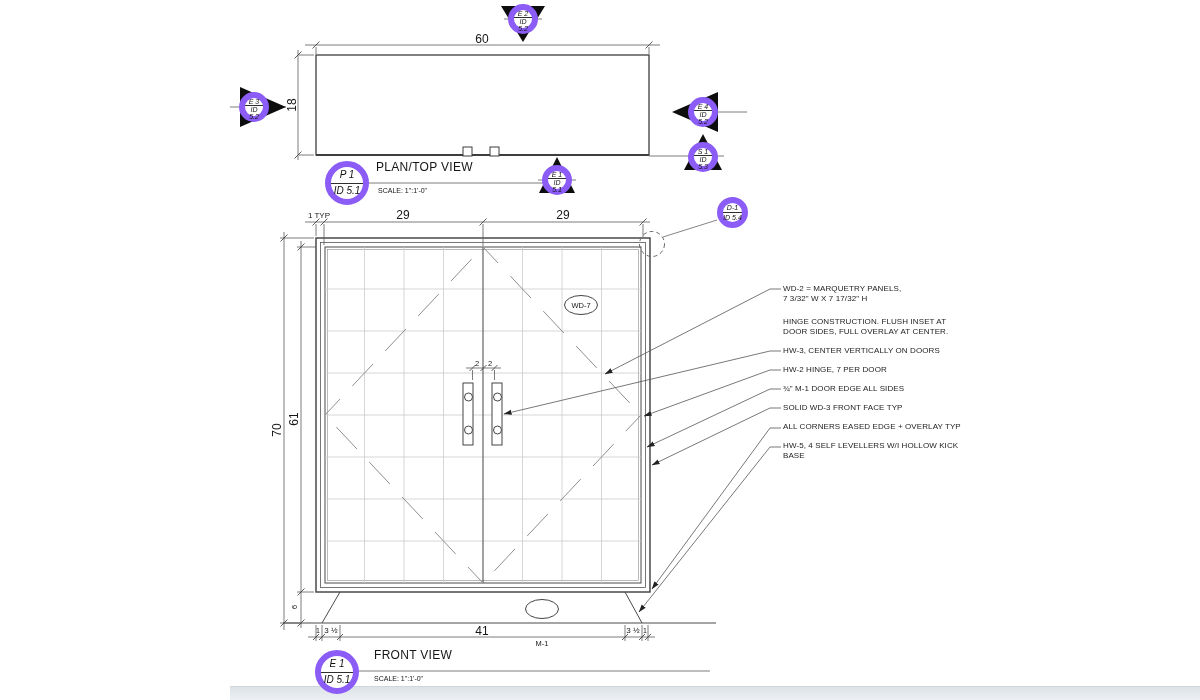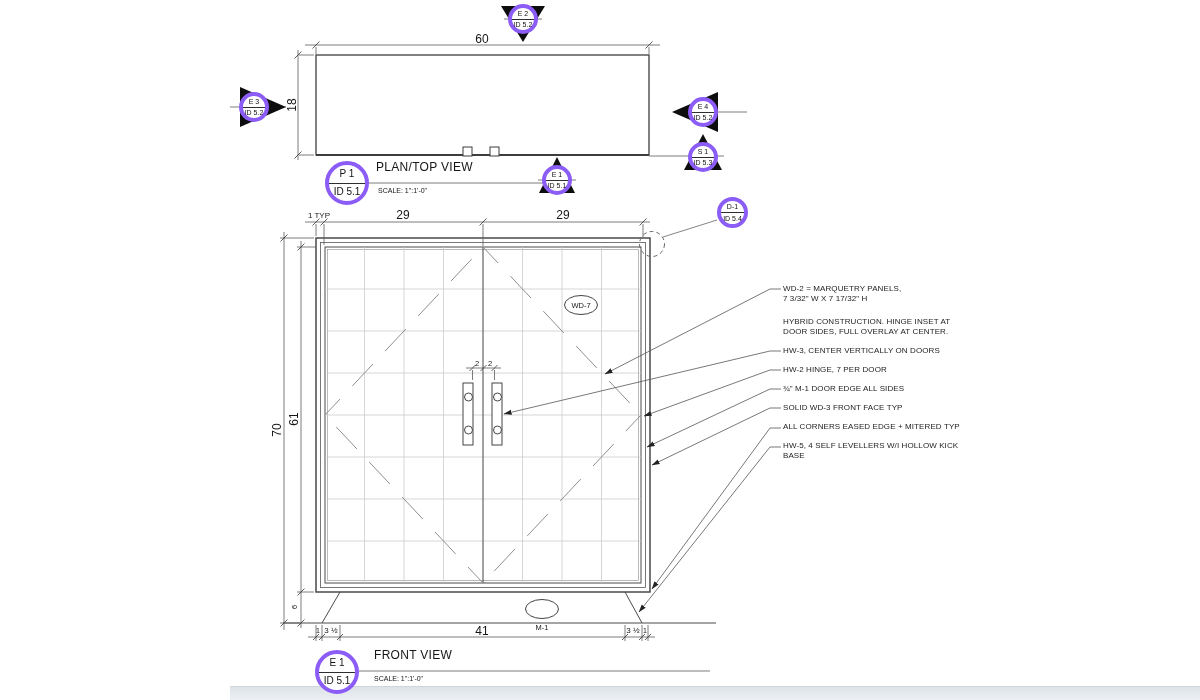--- a/index.html
+++ b/index.html
@@ -16,8 +16,8 @@
   .t12{font-size:12px;letter-spacing:.3px;text-align:right;}
   .ann{font-size:8px;line-height:10px;letter-spacing:.1px;color:#1c1c1c;}
   
-  .tag{position:absolute;box-sizing:border-box;background:#fff;border:4px solid #8b5cf6;border-radius:50%;
-       display:flex;flex-direction:column;text-align:center;z-index:3;}
+  .tag{position:absolute;box-sizing:border-box;background:#fff;border:6px solid #8b5cf6;border-radius:50%;
+       display:flex;flex-direction:column;text-align:center;z-index:3;font-style:italic;}
   .tag .tt,.tag .tb{flex:1;display:flex;align-items:center;justify-content:center;line-height:1;}
   .tag .tt{border-bottom:1px solid #2e2e2e;}
   .tag.small{width:30px;height:30px;font-size:7px;}

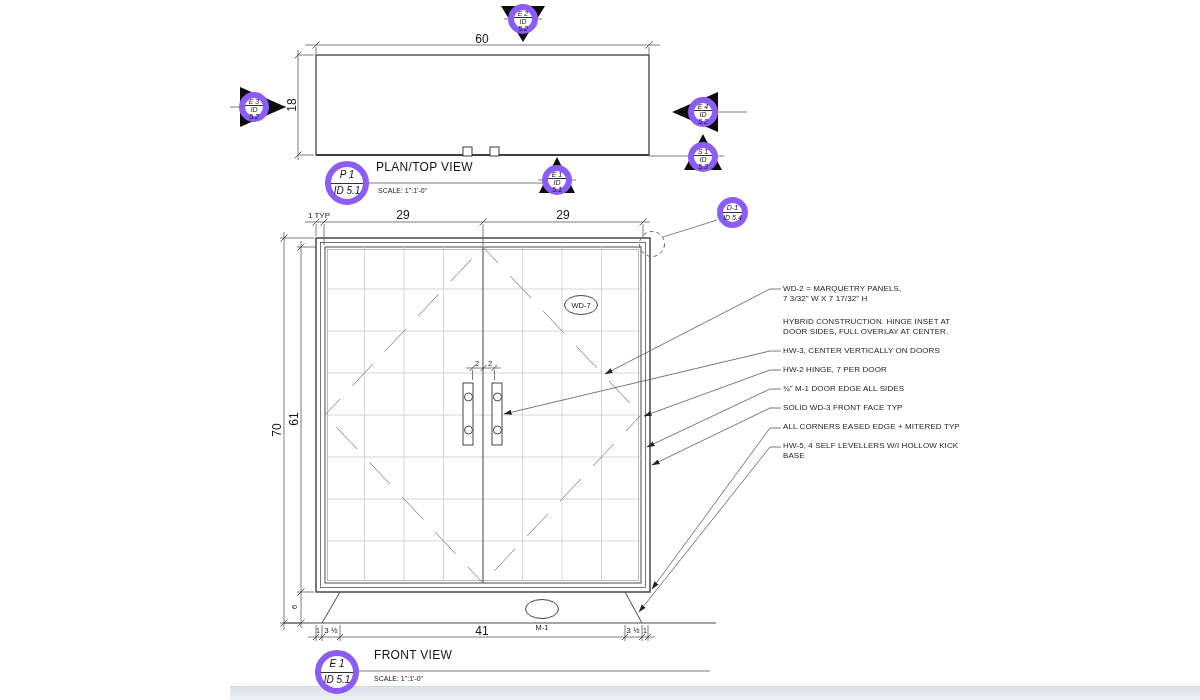--- a/index.html
+++ b/index.html
@@ -251,7 +251,7 @@
 
   <span class="txt ann" style="left:783px;top:284px">WD-2 = MARQUETRY PANELS,</span>
   <span class="txt ann" style="left:783px;top:294px">7 3/32" W X 7 17/32" H</span>
-  <span class="txt ann" style="left:783px;top:317px">HYBRID CONSTRUCTION. HINGE INSET AT</span>
+  <span class="txt ann" style="left:783px;top:317px">HINGE CONSTRUCTION. FLUSH INSET AT</span>
   <span class="txt ann" style="left:783px;top:327px">DOOR SIDES, FULL OVERLAY AT CENTER.</span>
   <span class="txt ann" style="left:783px;top:346px">HW-3, CENTER VERTICALLY ON DOORS</span>
   <span class="txt ann" style="left:783px;top:365px">HW-2 HINGE, 7 PER DOOR</span>

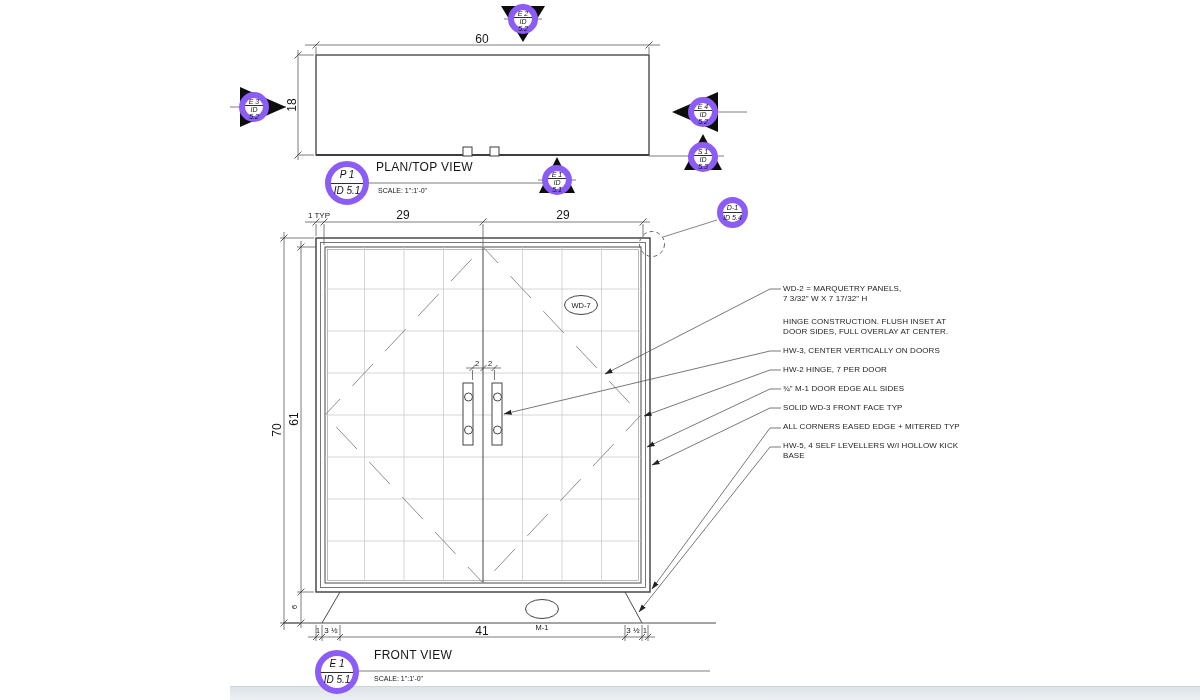--- a/index.html
+++ b/index.html
@@ -257,7 +257,7 @@
   <span class="txt ann" style="left:783px;top:365px">HW-2 HINGE, 7 PER DOOR</span>
   <span class="txt ann" style="left:783px;top:384px">¾" M-1 DOOR EDGE ALL SIDES</span>
   <span class="txt ann" style="left:783px;top:403px">SOLID WD-3 FRONT FACE TYP</span>
-  <span class="txt ann" style="left:783px;top:422px">ALL CORNERS EASED EDGE + MITERED TYP</span>
+  <span class="txt ann" style="left:783px;top:422px">ALL CORNERS EASED EDGE + OVERLAY TYP</span>
   <span class="txt ann" style="left:783px;top:441px">HW-5, 4 SELF LEVELLERS W/I HOLLOW KICK</span>
   <span class="txt ann" style="left:783px;top:451px">BASE</span>
 

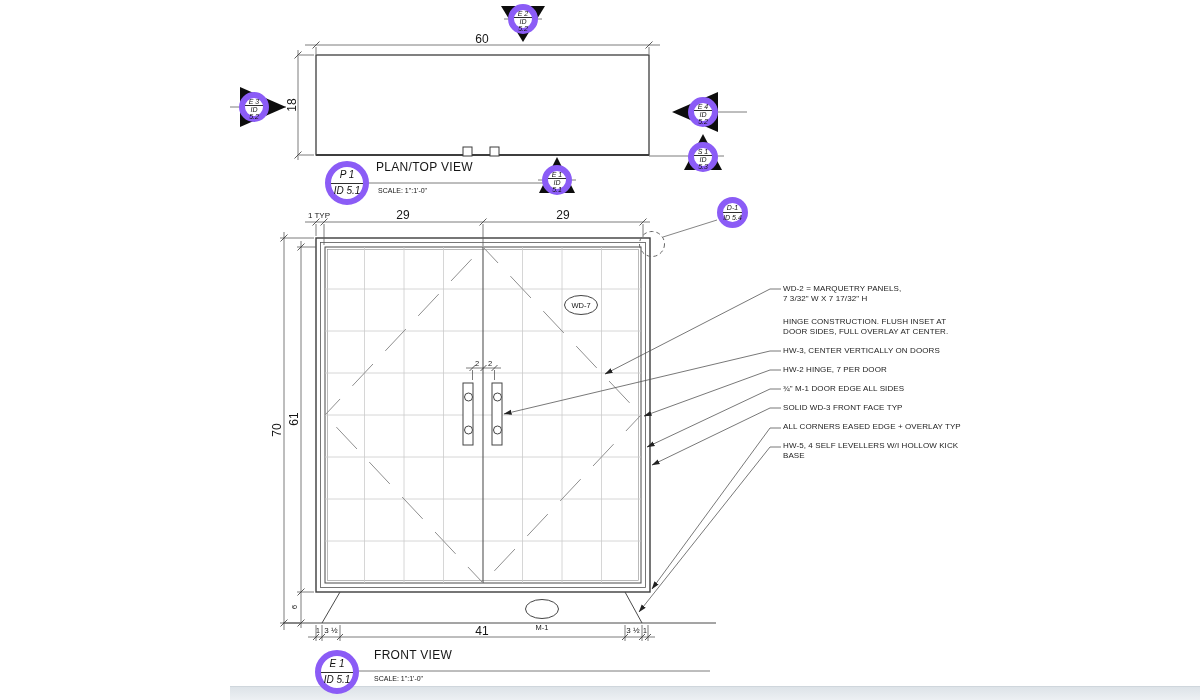--- a/index.html
+++ b/index.html
@@ -247,7 +247,7 @@
   <span class="txt t7 c" style="left:645px;top:630px">1</span>
 
   <span class="txt t75 c" style="left:581px;top:305px">WD-7</span>
-  <span class="txt t75 c" style="left:542px;top:627px">M-1</span>
+  <span class="txt t75 c" style="left:542px;top:643px">M-1</span>
 
   <span class="txt ann" style="left:783px;top:284px">WD-2 = MARQUETRY PANELS,</span>
   <span class="txt ann" style="left:783px;top:294px">7 3/32" W X 7 17/32" H</span>

